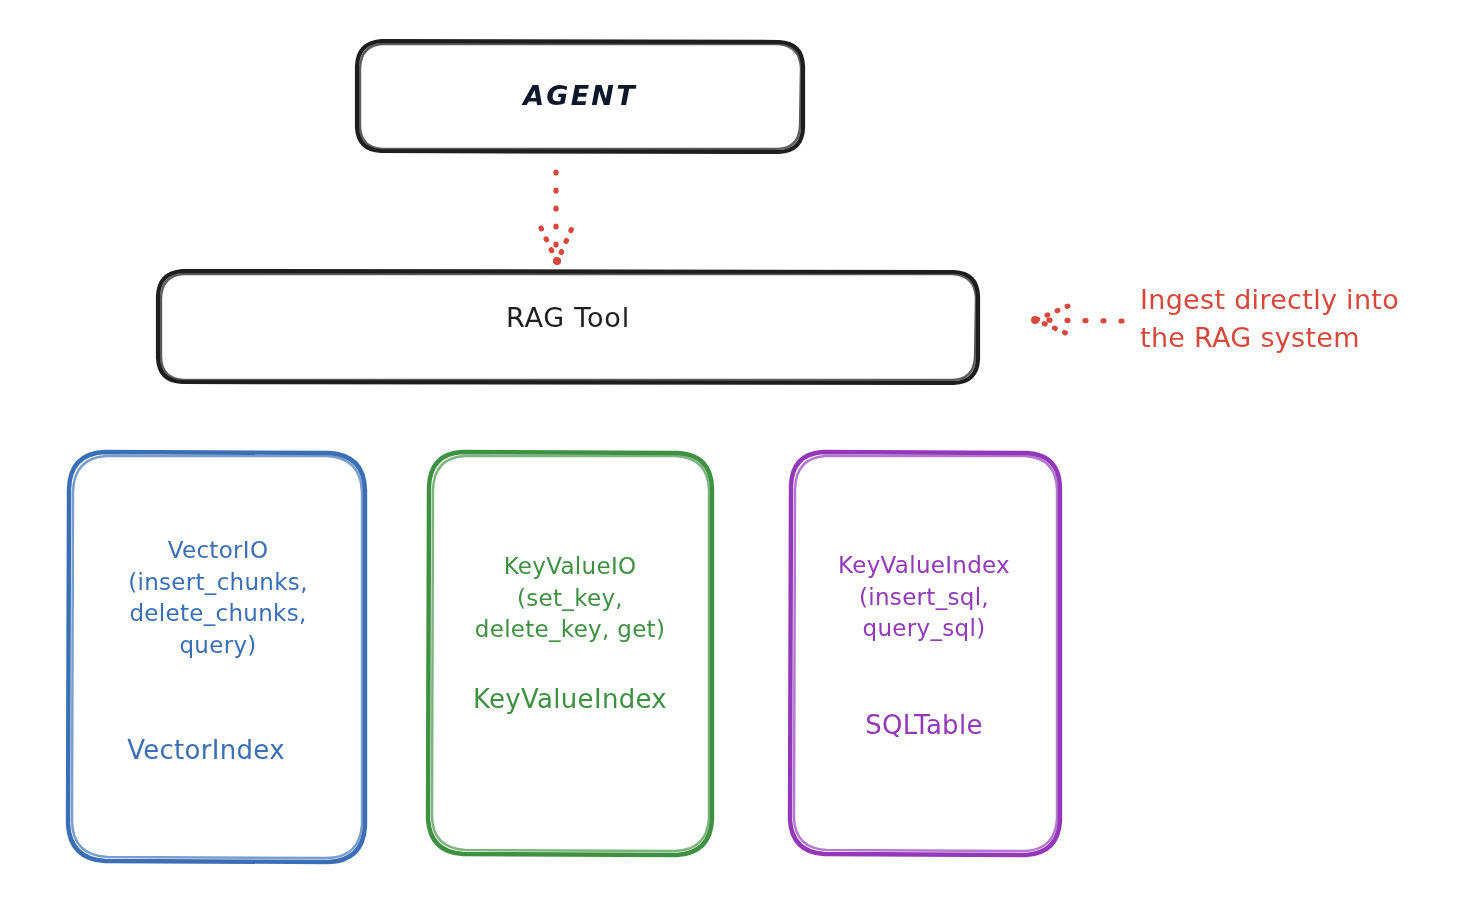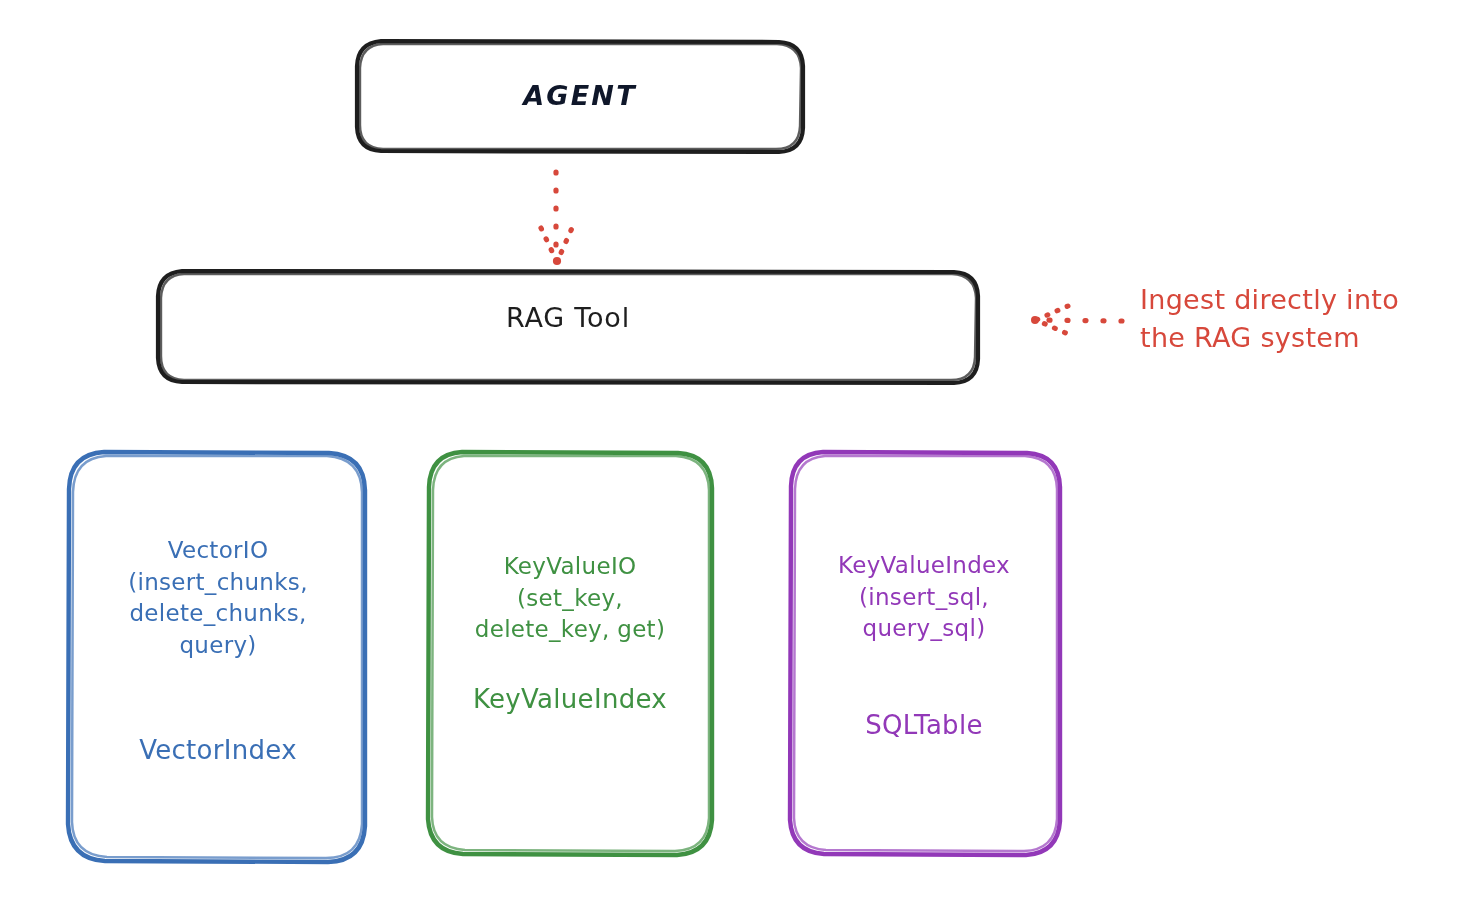--- a/index.html
+++ b/index.html
@@ -64,7 +64,7 @@
     letter-spacing: 0.3px;
   }
   #vector-api   { left: 72px;  top: 535px; width: 292px; color: #3a6fb5; }
-  #vector-index { left: 72px;  top: 735px; width: 292px; color: #3a6fb5; }
+  #vector-index { left: 60px;  top: 735px; width: 292px; color: #3a6fb5; }
   #kv-api       { left: 424px; top: 551px; width: 292px; color: #3f9142; }
   #kv-index     { left: 424px; top: 684px; width: 292px; color: #3f9142; }
   #rel-api      { left: 786px; top: 550px; width: 276px; color: #9238b8; }

